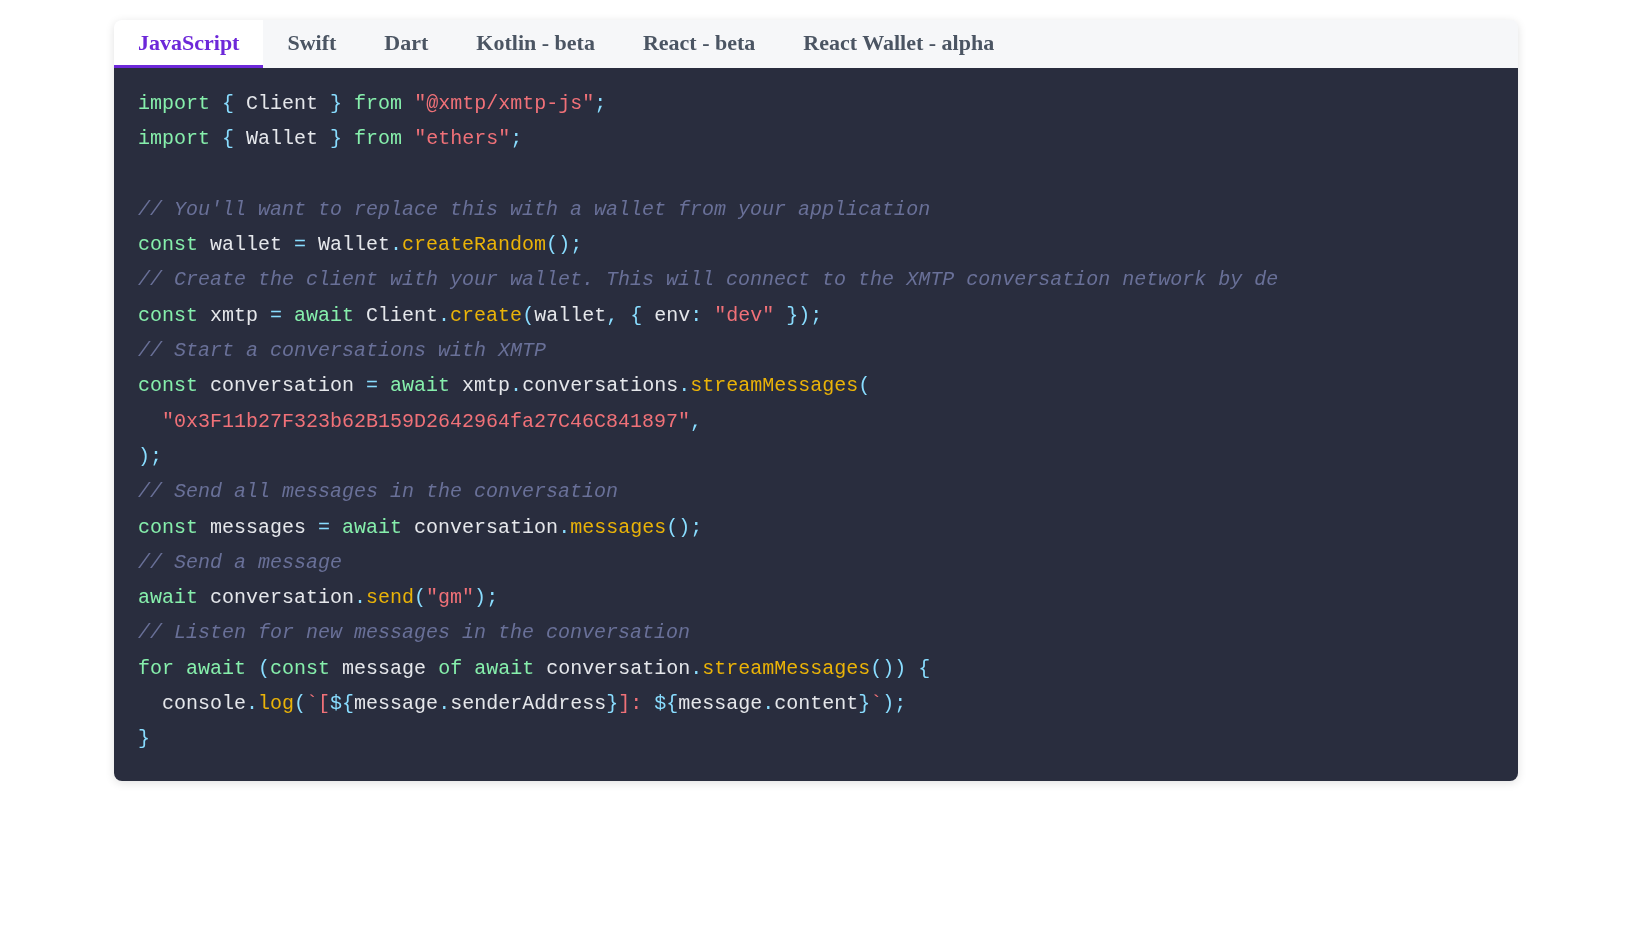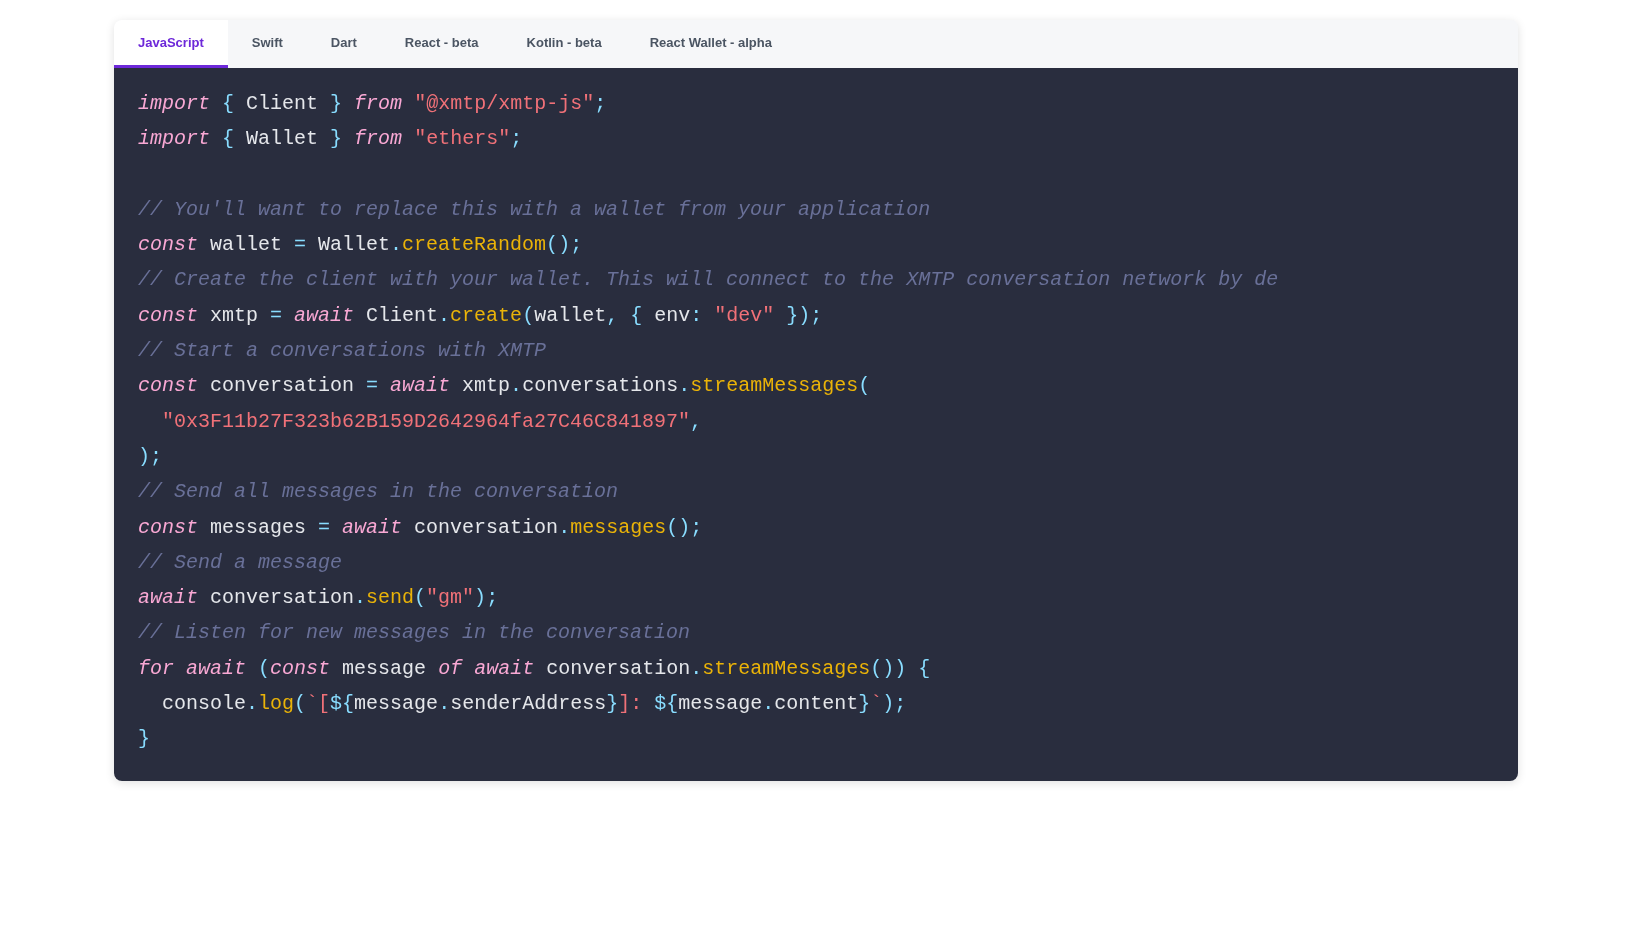--- a/index.html
+++ b/index.html
@@ -27,12 +27,13 @@
     padding: 0 24px;
     display: flex;
     align-items: center;
-    font-size: 13px;
+    font-size: 22px;
     font-weight: 700;
     color: #4b5563;
     cursor: pointer;
     border-bottom: 3px solid transparent;
     background: transparent;
+    font-family: Liberation Serif, serif;
   }
   .tab.active {
     color: #6d28d9;

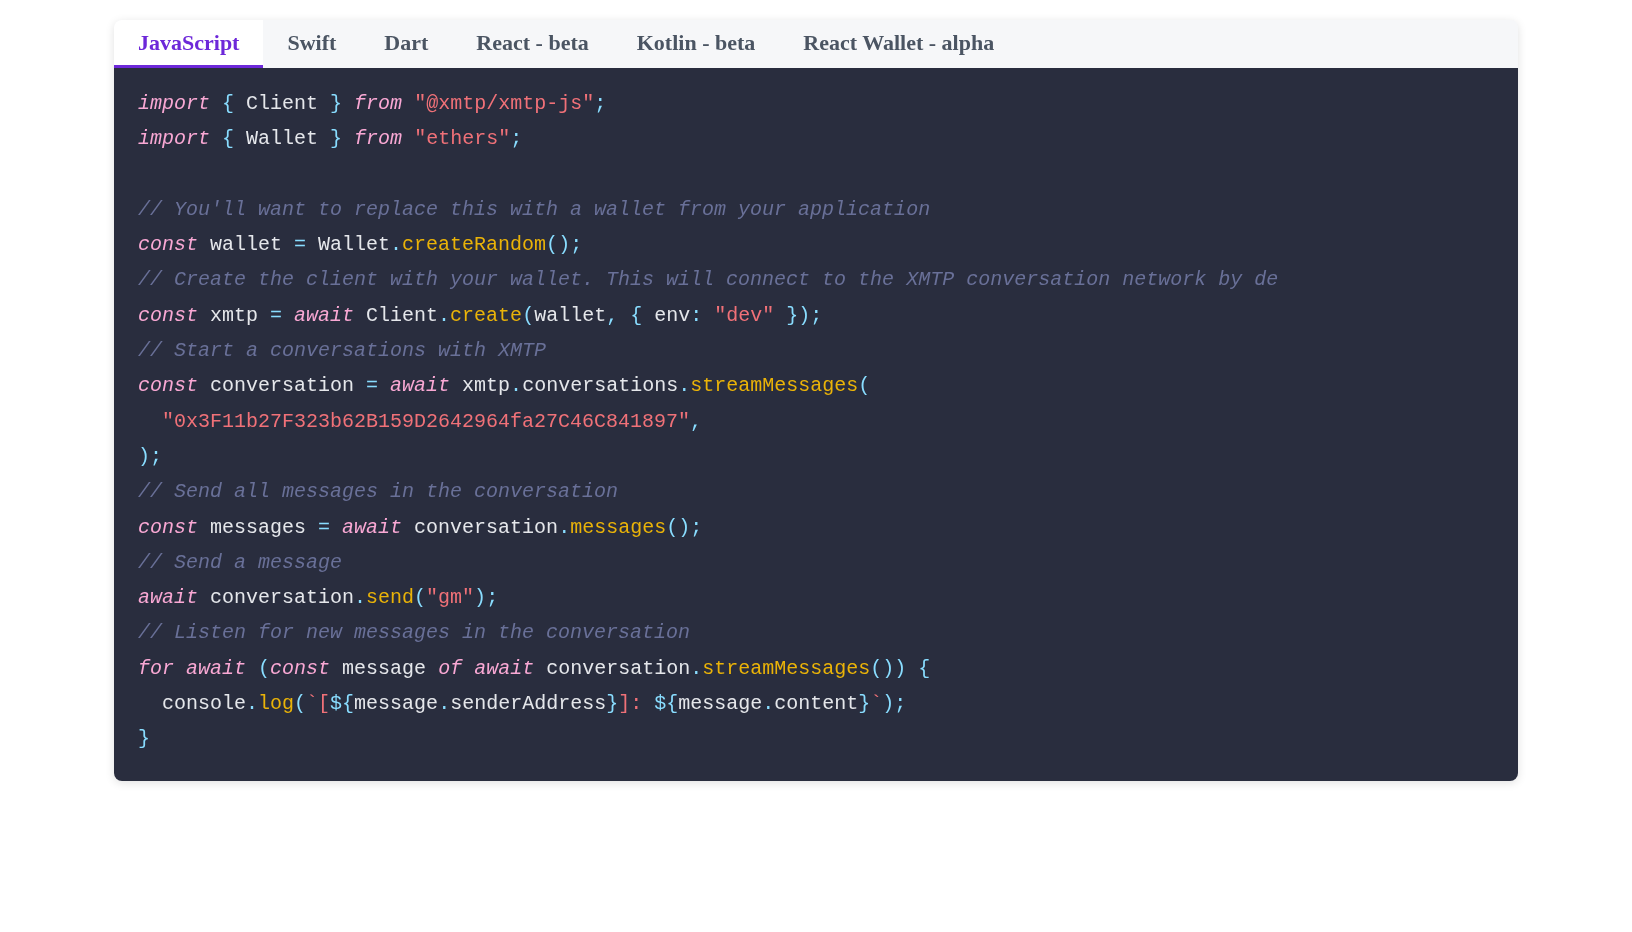--- a/index.html
+++ b/index.html
@@ -67,8 +67,8 @@
       <div class="tab active">JavaScript</div>
       <div class="tab">Swift</div>
       <div class="tab">Dart</div>
+      <div class="tab">Kotlin - beta</div>
       <div class="tab">React - beta</div>
-      <div class="tab">Kotlin - beta</div>
       <div class="tab">React Wallet - alpha</div>
     </div>
   <div class="code-area">

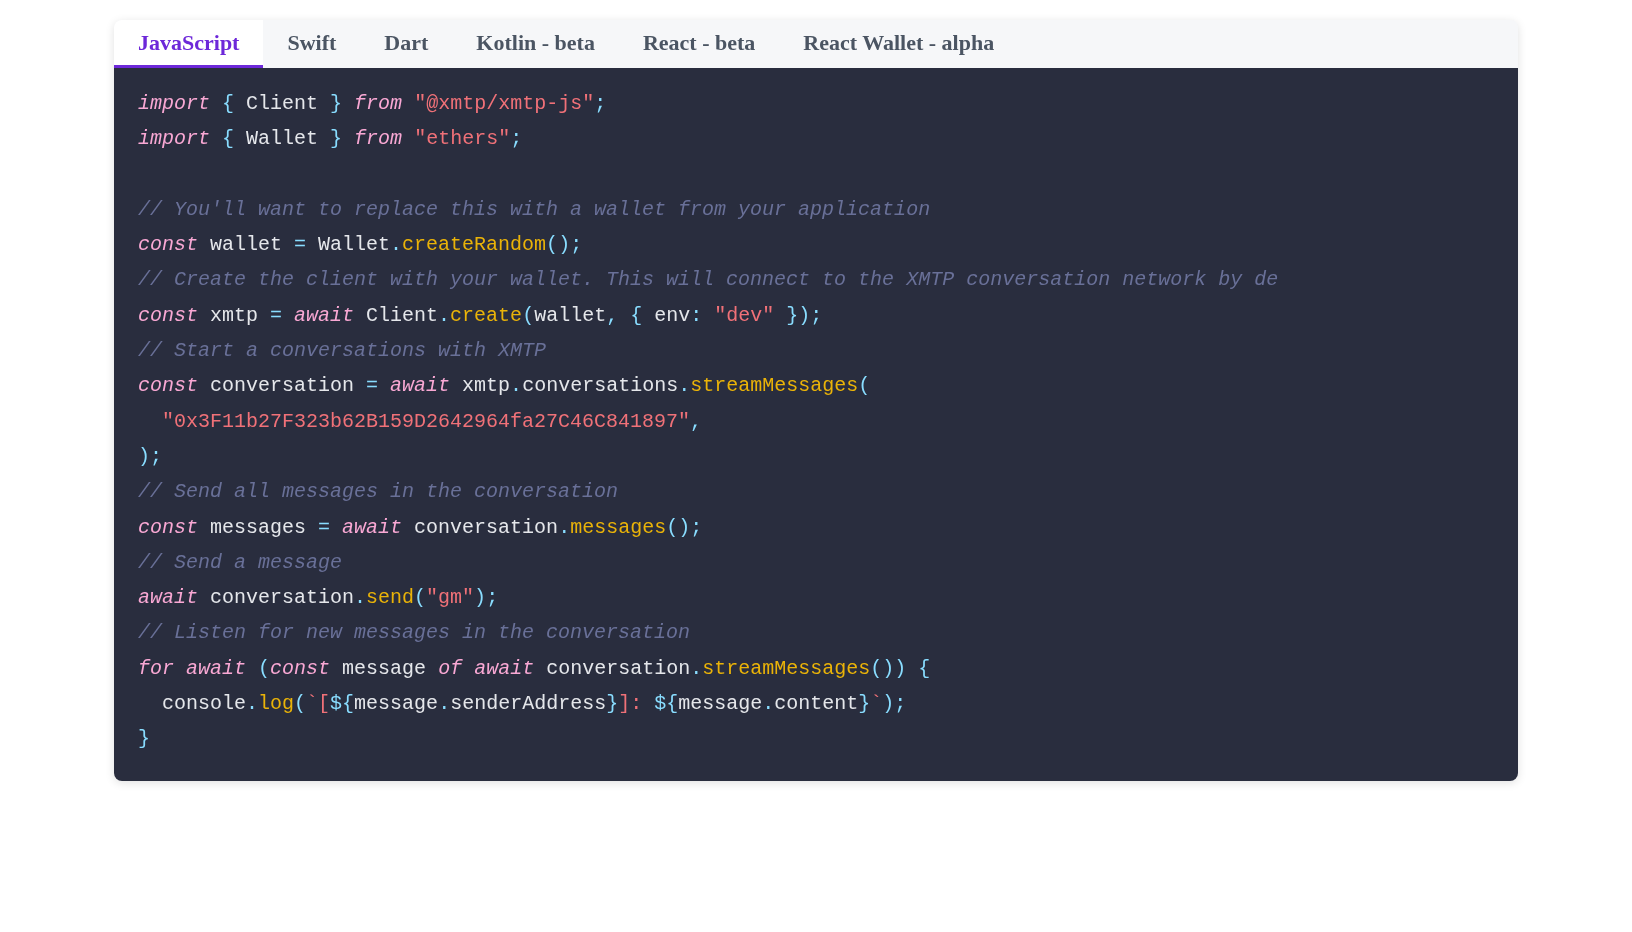--- a/index.html
+++ b/index.html
@@ -52,7 +52,7 @@
     line-height: 35.3px;
     margin: 0;
   }
-  .kw   { color: #f9a8d4; font-style: italic; }        
+  .kw   { color: #86efac; }        
   .def  { color: #e5e7eb; }                             
   .call { color: #eab308; }                             
   .s    { color: #f07178; }                             

